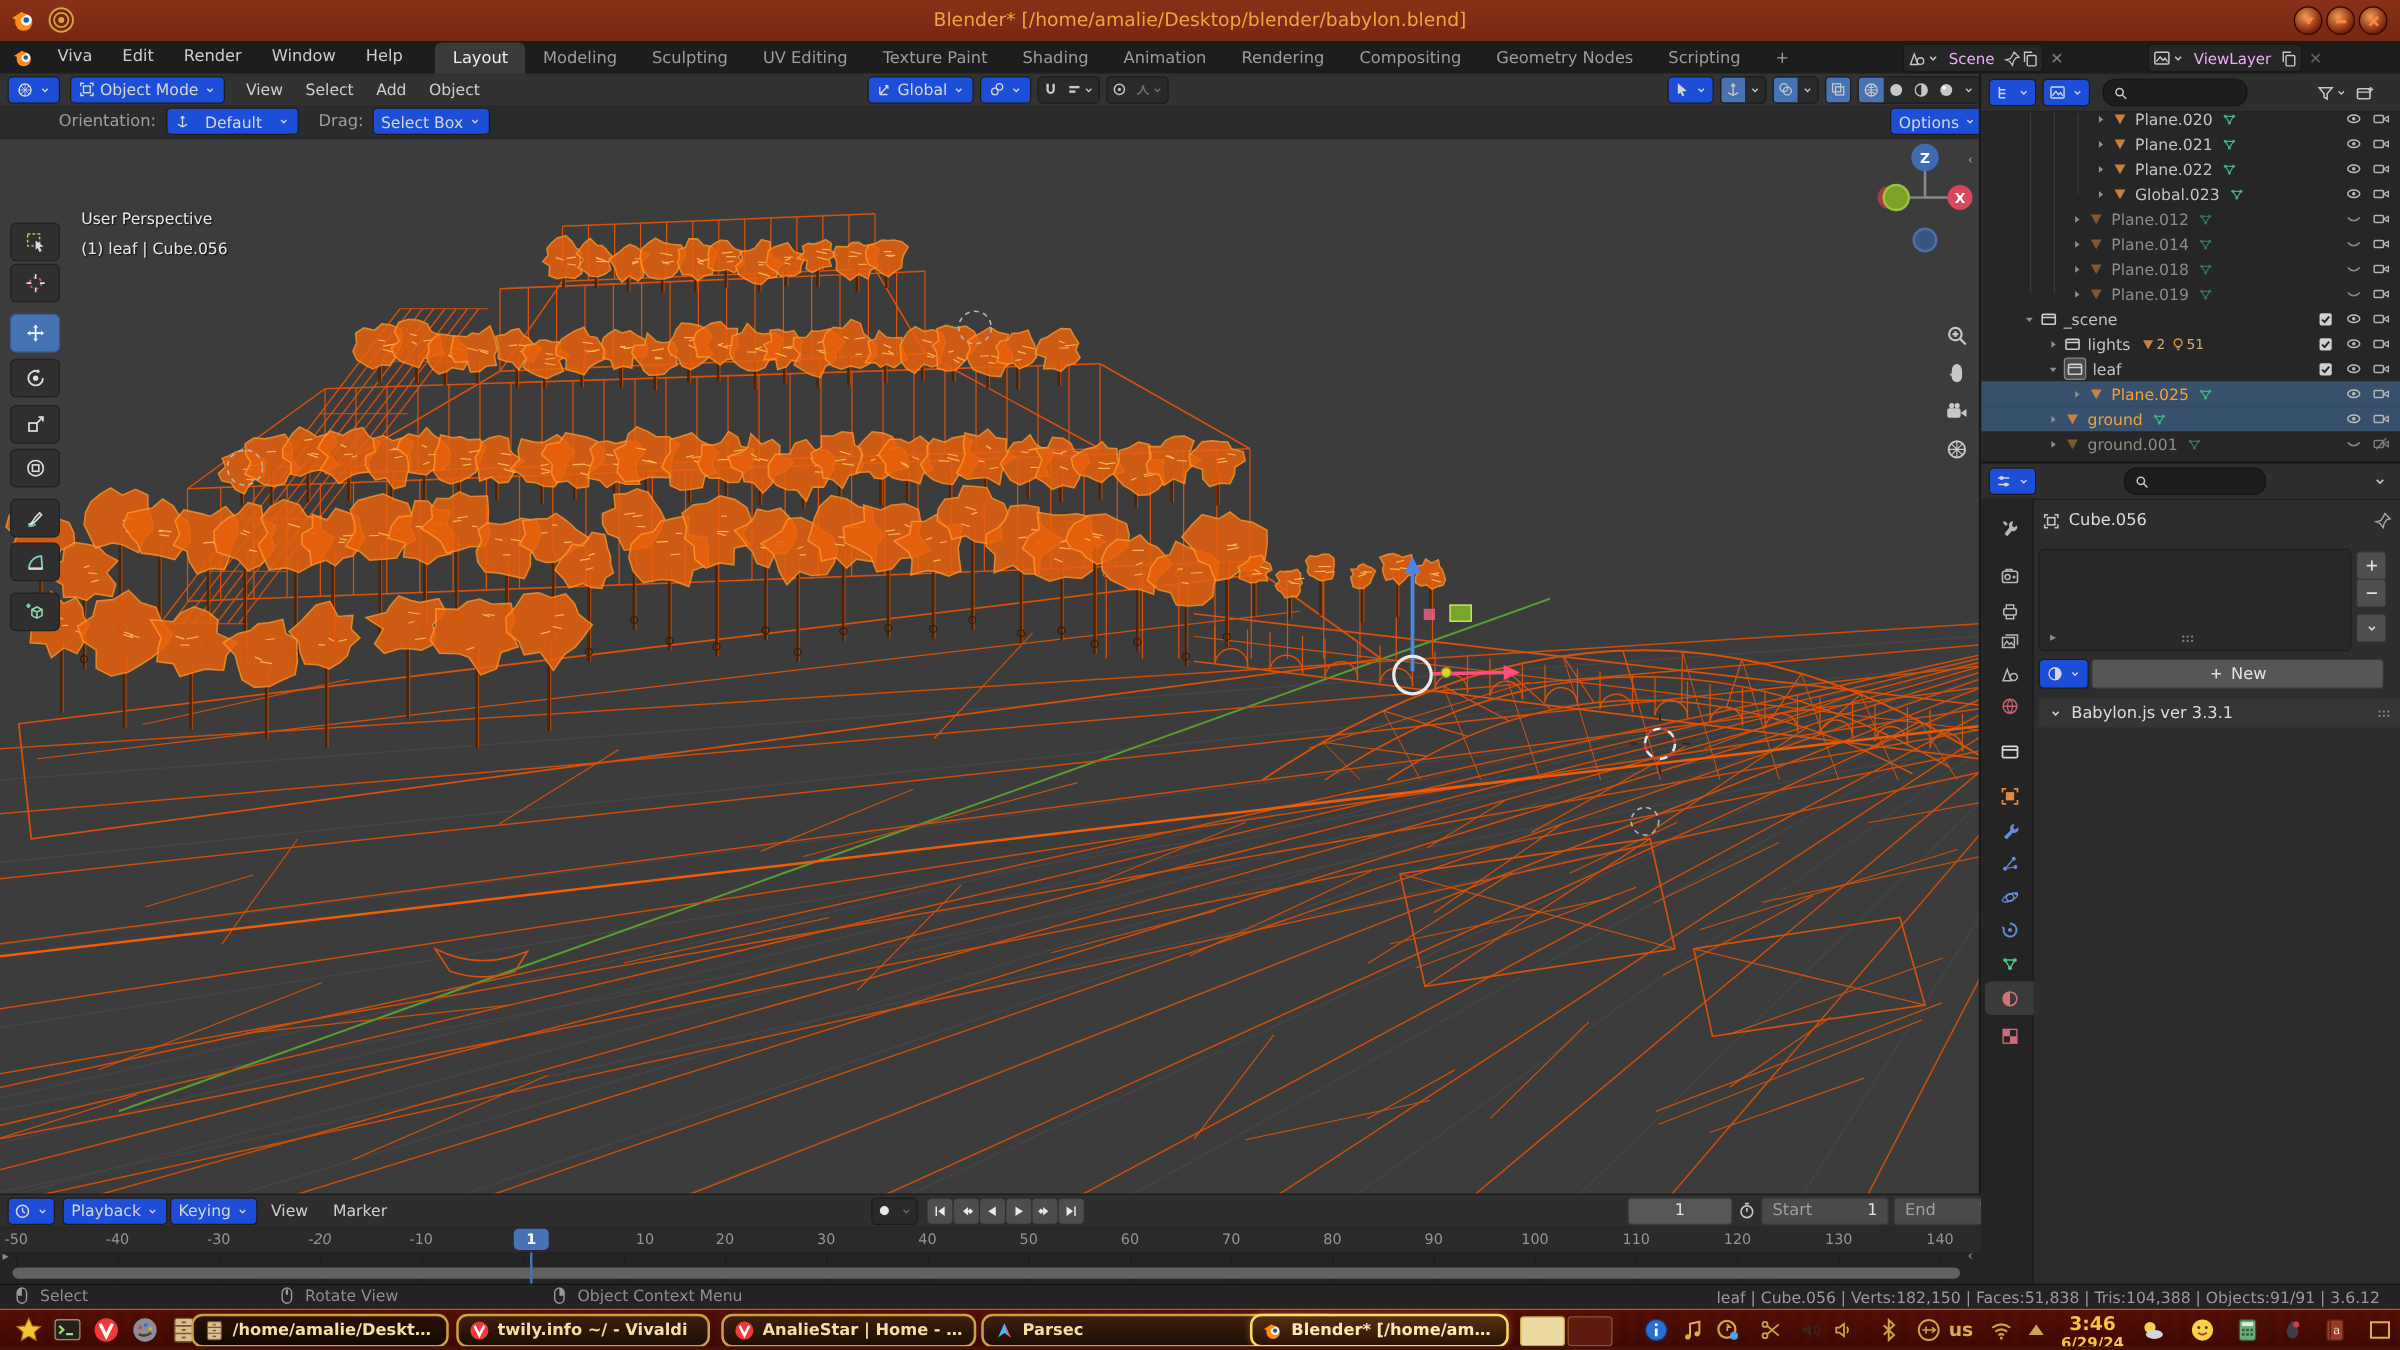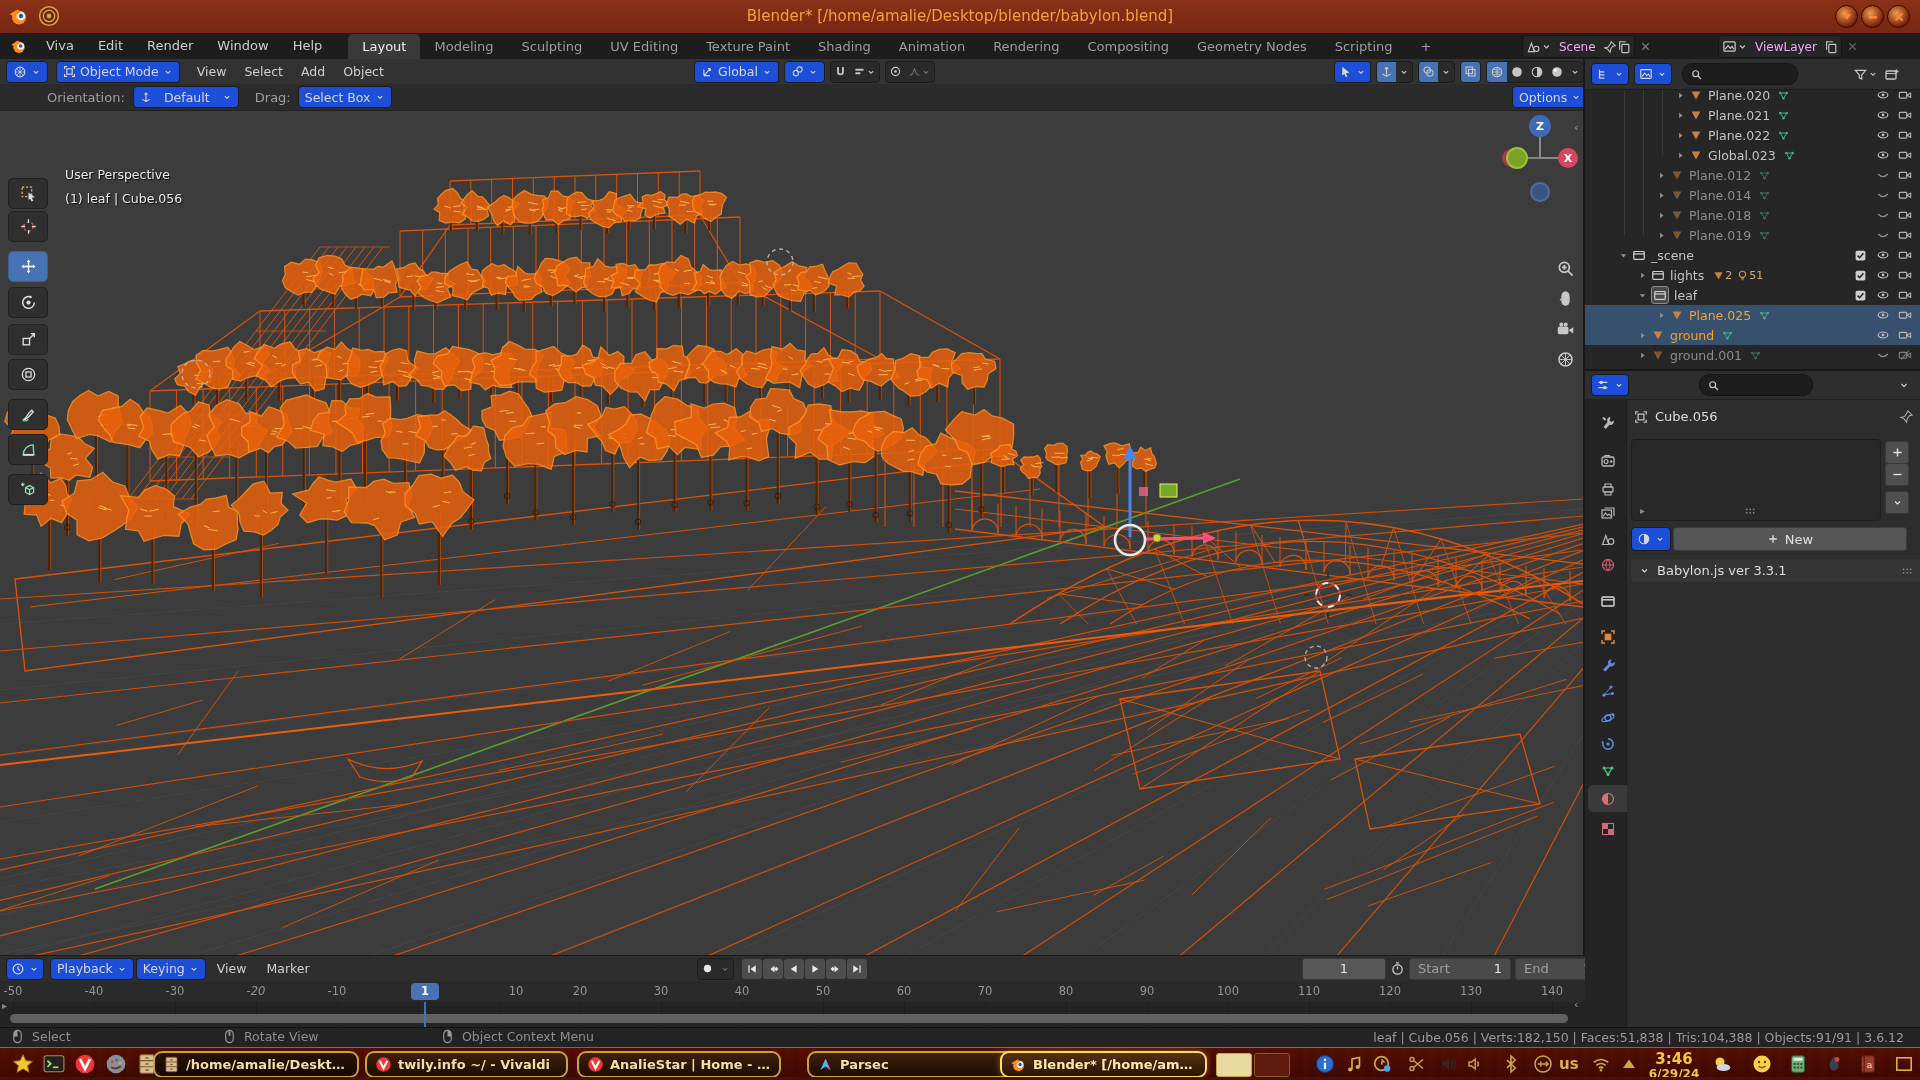--- a/index.html
+++ b/index.html
@@ -2648,7 +2648,7 @@
           </span>
           <span class="tlabel">AnalieStar | Home - Viva...</span>
         </div>
-        <div class="taskbtn" style="left: 807px; width: 286px;">
+        <div class="taskbtn" style="left: 785px; width: 286px;">
           <span class="ic">
             <svg width="17" height="17" viewBox="0 0 20 20">
               <path d="M4 16.5 10 3l6 13.5-6-4.2z" fill="#4fb2f5"></path>

